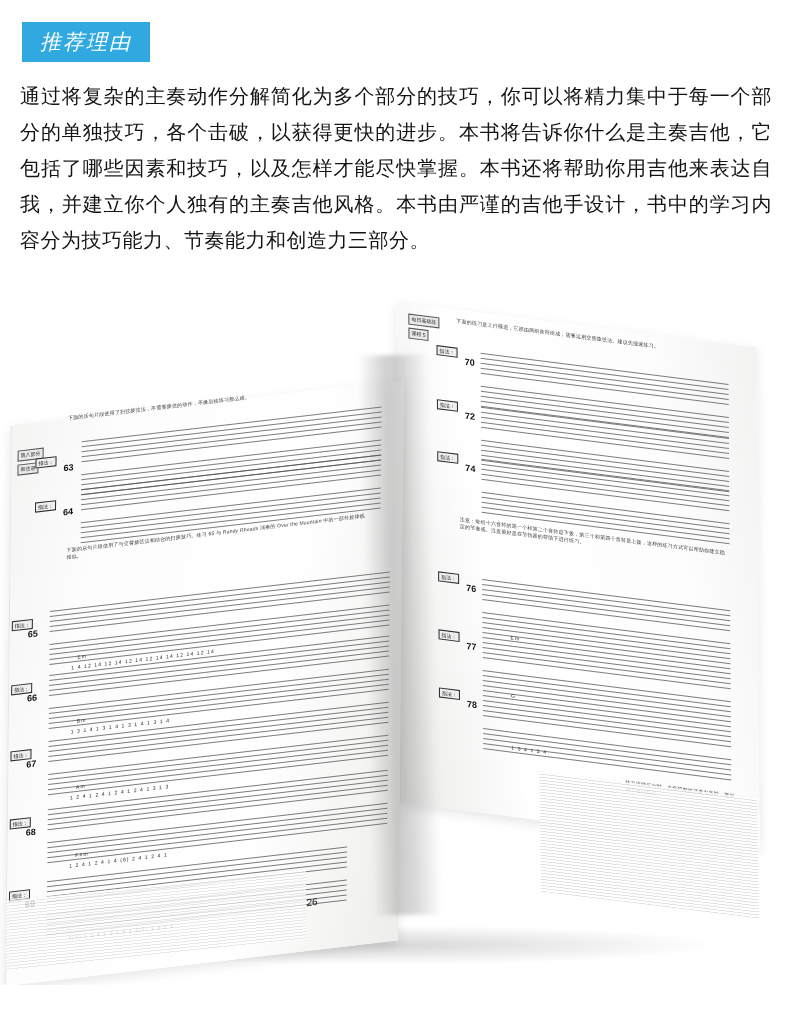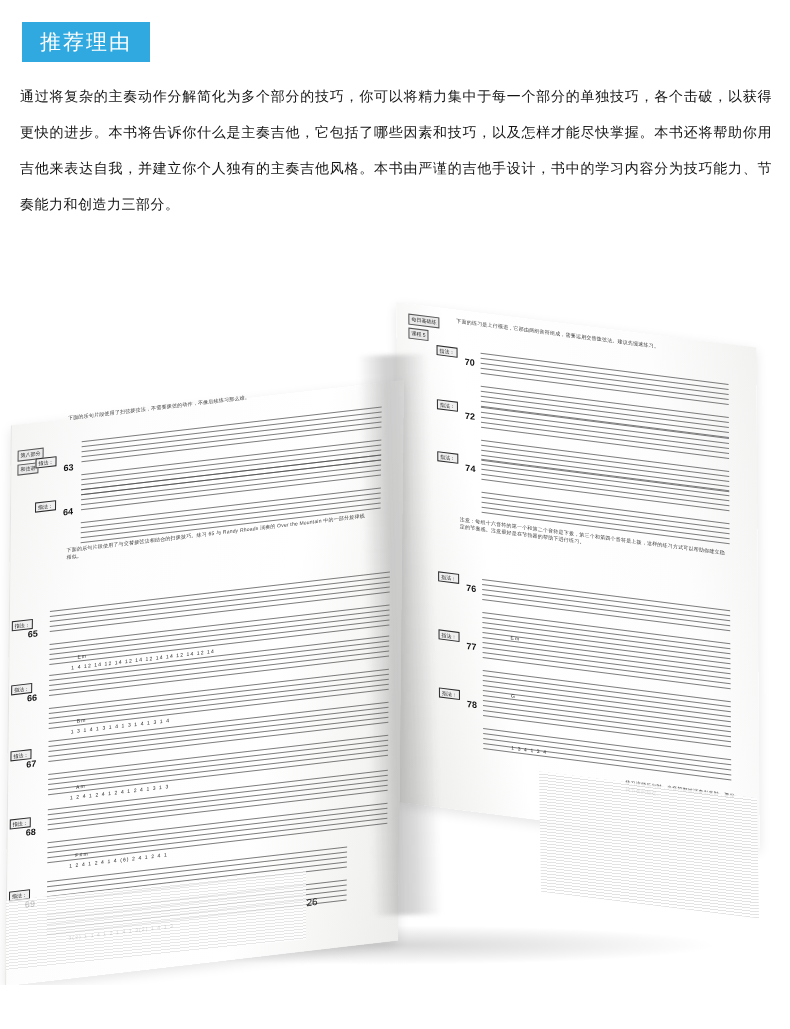--- a/index.html
+++ b/index.html
@@ -37,6 +37,7 @@
     padding: 9px 18px 10px 18px;
     line-height: 1;
     font-weight: normal;
+    font-style: italic;
   }
 
   

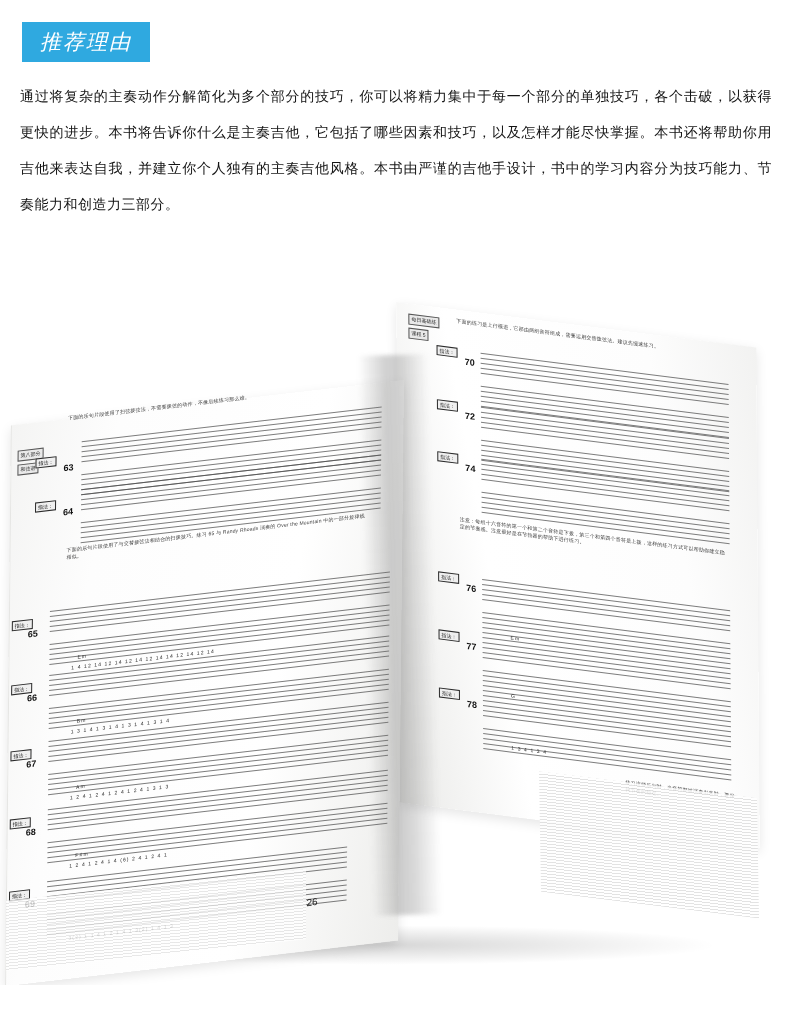--- a/index.html
+++ b/index.html
@@ -46,7 +46,7 @@
     left: 20px;
     top: 78px;
     width: 752px;
-    font-size: 14px;
+    font-size: 20px;
     line-height: 36px;
     letter-spacing: 0.5px;
     color: #141414;

